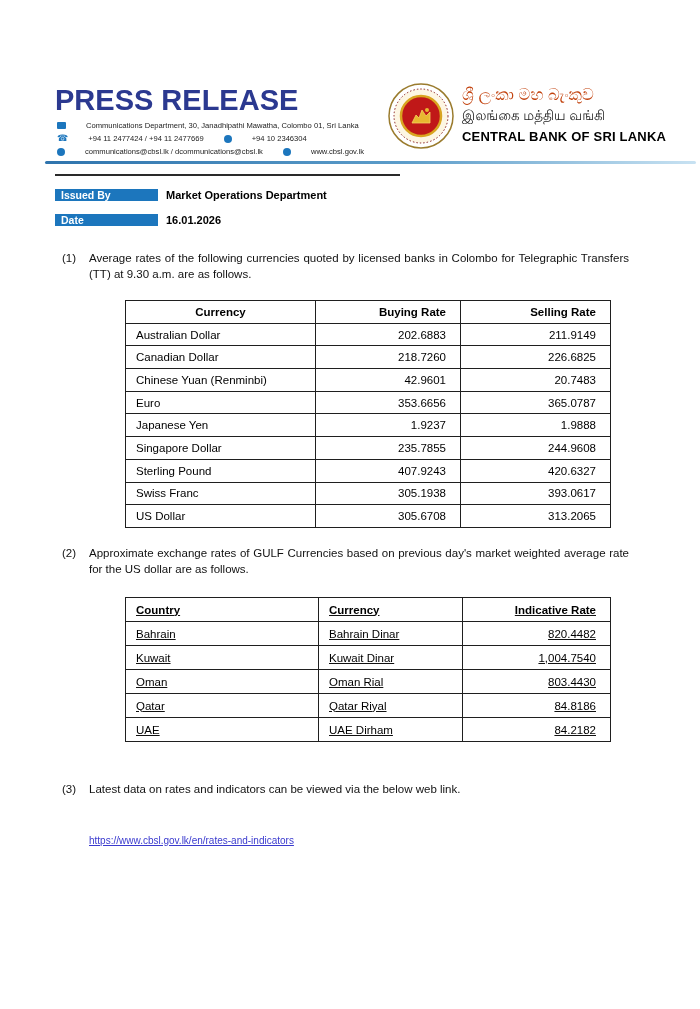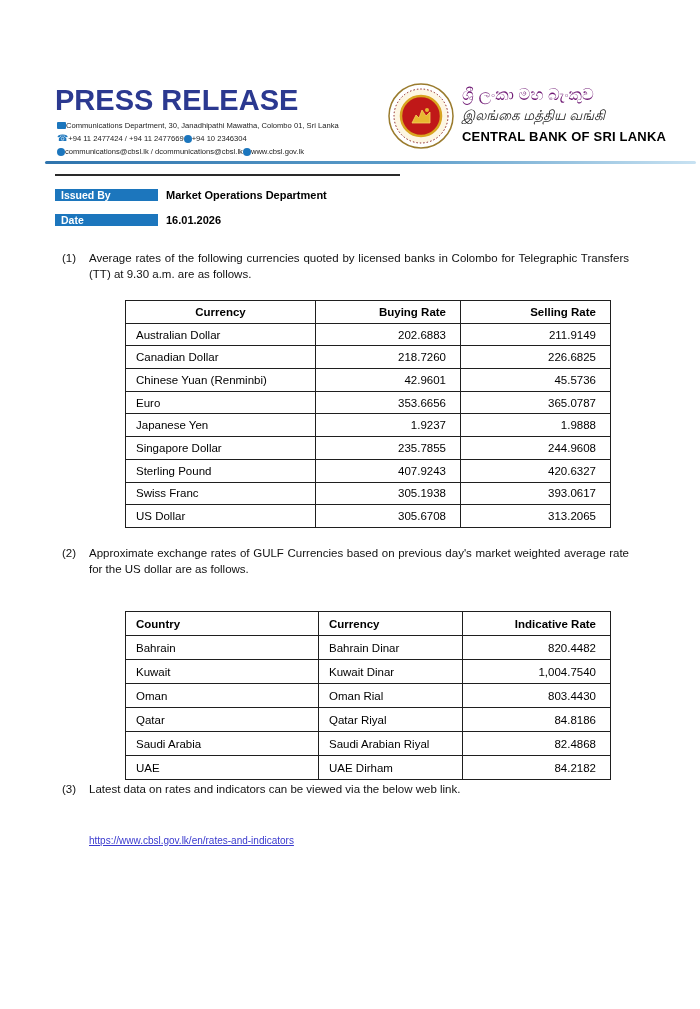--- a/index.html
+++ b/index.html
@@ -31,7 +31,7 @@
   .emblem { position: absolute; left: 387px; top: 82px; }
 
   .bank-names { position: absolute; left: 462px; top: 84px; width: 230px; }
-  .bank-si { font-size: 16.5px; color: #701a75; line-height: 1.25; }
+  .bank-si { font-size: 16.5px; color: #c2410c; line-height: 1.25; }
   .bank-ta { font-size: 13.5px; color: #222; line-height: 1.3; margin-top: 2px; font-style: italic; }
   .bank-en { font-size: 13px; font-weight: bold; color: #000; margin-top: 5px; letter-spacing: 0.2px; }
 

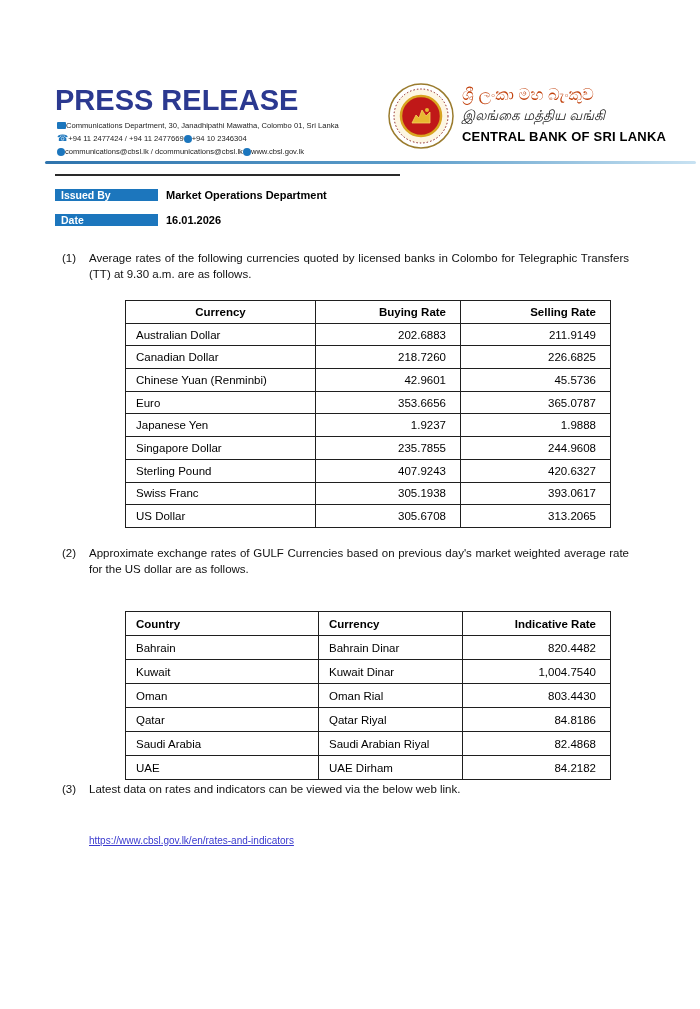--- a/index.html
+++ b/index.html
@@ -32,7 +32,7 @@
 
   .bank-names { position: absolute; left: 462px; top: 84px; width: 230px; }
   .bank-si { font-size: 16.5px; color: #c2410c; line-height: 1.25; }
-  .bank-ta { font-size: 13.5px; color: #222; line-height: 1.3; margin-top: 2px; font-style: italic; }
+  .bank-ta { font-size: 13.5px; color: #222; line-height: 1.3; margin-top: 2px; }
   .bank-en { font-size: 13px; font-weight: bold; color: #000; margin-top: 5px; letter-spacing: 0.2px; }
 
   .header-rule {

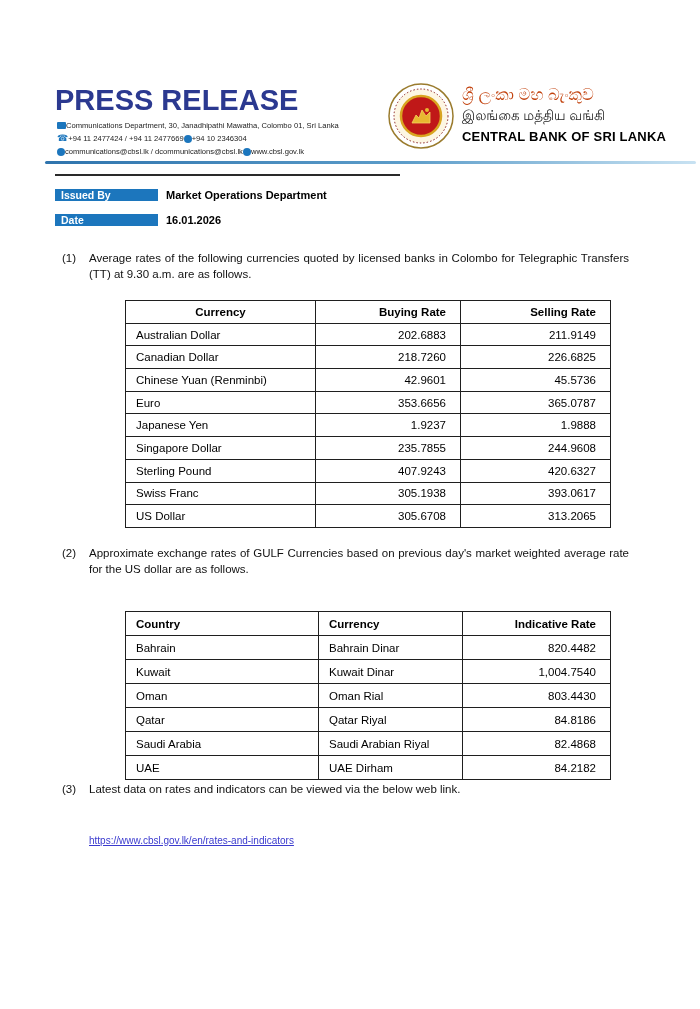--- a/index.html
+++ b/index.html
@@ -19,7 +19,7 @@
   .contact-block { position: absolute; left: 57px; top: 119px; }
   .contact-line {
     font-size: 7.6px; color: #222; height: 13px;
-    display: flex; align-items: center; gap: 0; font-weight: 500;
+    display: flex; align-items: center; gap: 20px; font-weight: 500;
   }
   .mini-icon {
     display: inline-block; width: 9px; height: 7px;

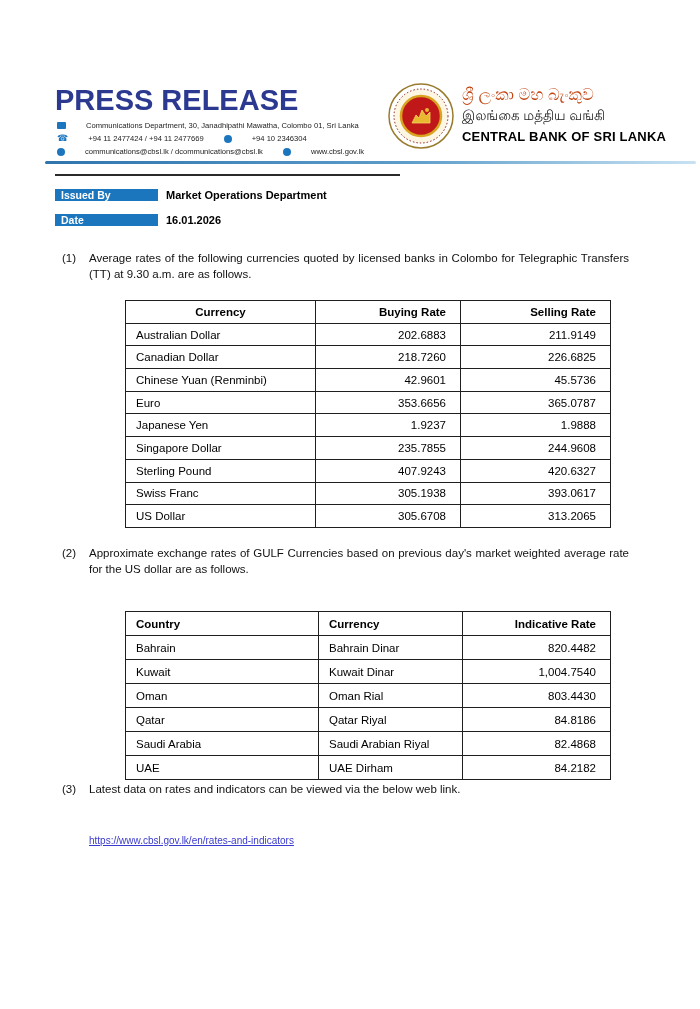--- a/index.html
+++ b/index.html
@@ -165,7 +165,7 @@
     <tr>
           <td class="cell-left">Chinese Yuan (Renminbi)</td>
           <td class="cell-right">42.9601</td>
-          <td class="cell-right">45.5736</td>
+          <td class="cell-right">20.7483</td>
         </tr>
     <tr>
           <td class="cell-left">Euro</td>

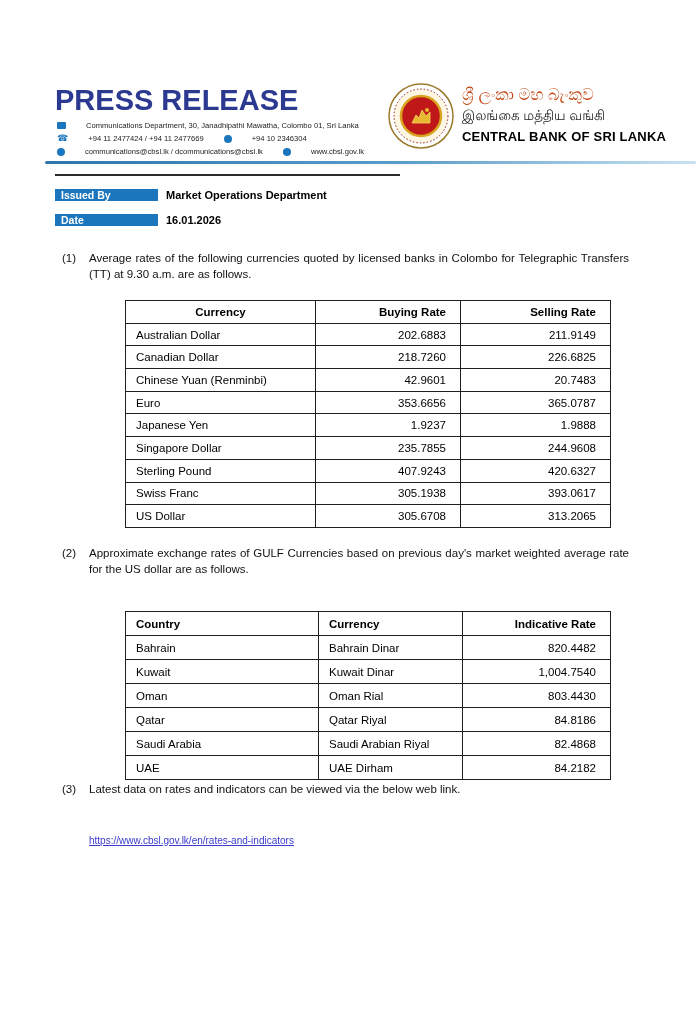--- a/index.html
+++ b/index.html
@@ -73,7 +73,7 @@
   th { font-weight: bold; }
   .tt-table { top: 300px; width: 485px; }
   .tt-table th, .tt-table td { height: 22.7px; }
-  .gulf-table { top: 611px; width: 485px; }
+  .gulf-table { top: 597px; width: 485px; text-decoration: underline; }
   .gulf-table th, .gulf-table td { height: 24px; }
   .cell-left  { text-align: left;  padding-left: 10px; }
   .cell-right { text-align: right; padding-right: 14px; }

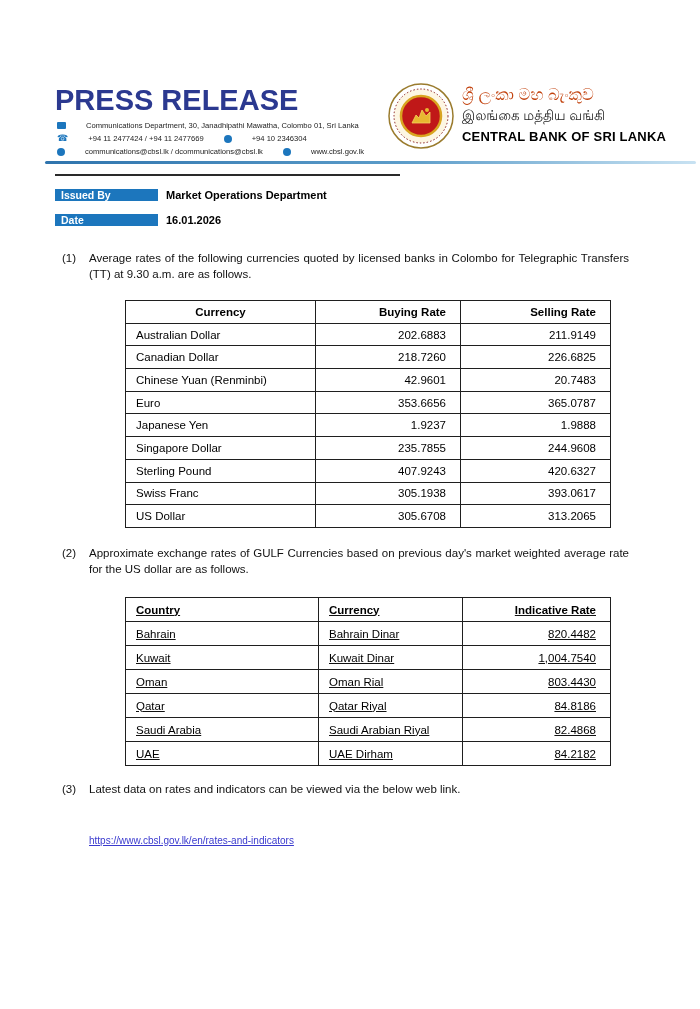--- a/index.html
+++ b/index.html
@@ -238,11 +238,6 @@
           <td class="cell-right">84.8186</td>
         </tr>
     <tr>
-          <td class="cell-left">Saudi Arabia</td>
-          <td class="cell-left">Saudi Arabian Riyal</td>
-          <td class="cell-right">82.4868</td>
-        </tr>
-    <tr>
           <td class="cell-left">UAE</td>
           <td class="cell-left">UAE Dirham</td>
           <td class="cell-right">84.2182</td>

